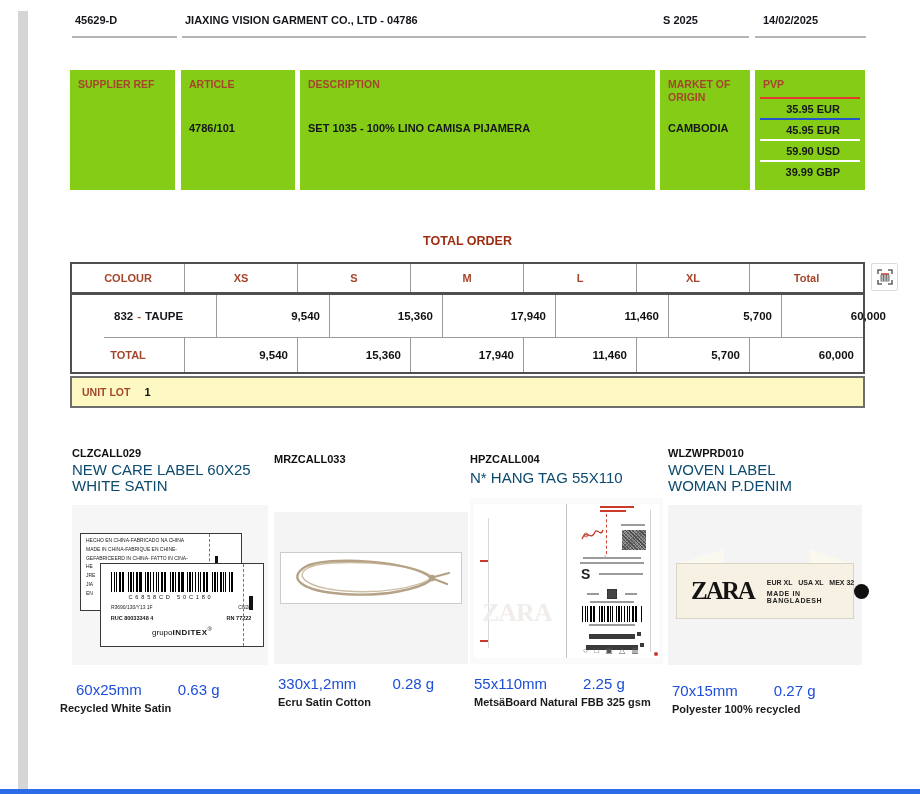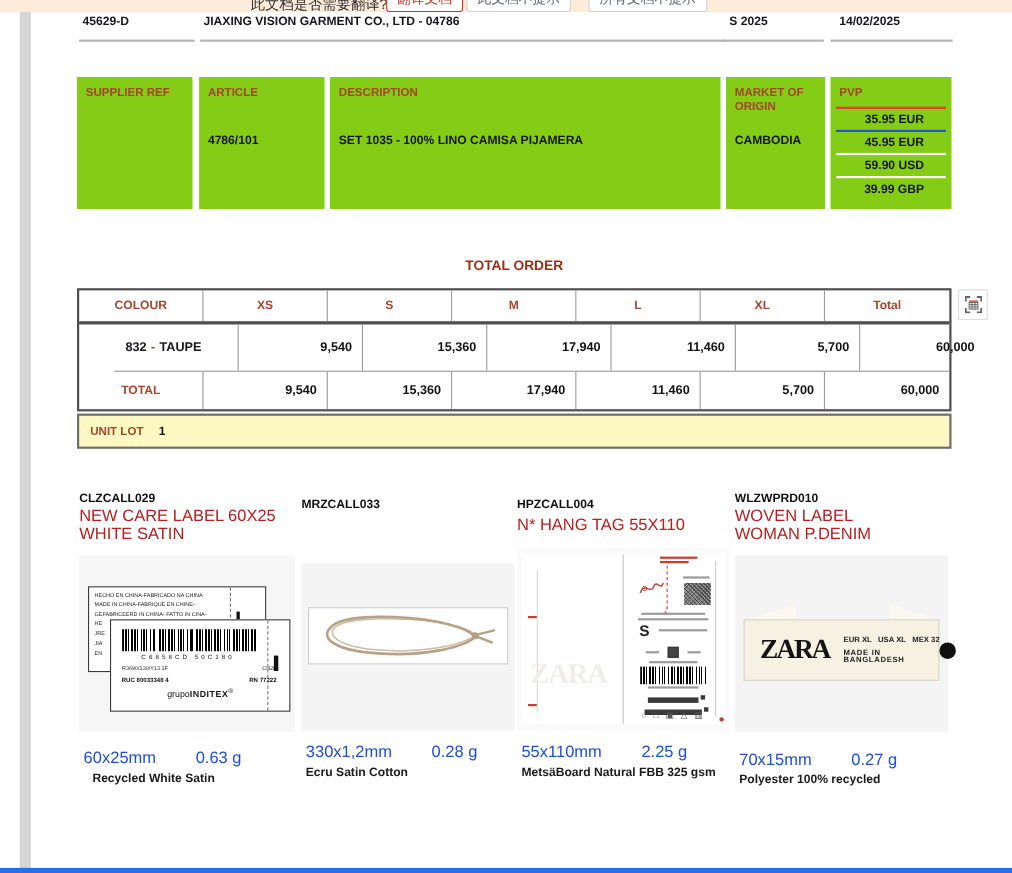--- a/index.html
+++ b/index.html
@@ -75,12 +75,6 @@
 
 <div id="canvas">
 
-  <div id="topbar">
-    <span id="tb-q">此文档是否需要翻译?</span>
-    <button class="tbtn red" style="left:351px;">翻译文档</button>
-    <button class="tbtn" style="left:424px;">此文档不提示</button>
-    <button class="tbtn" style="left:535px;">所有文档不提示</button>
-  </div>
 
   <div id="leftstrip"></div>
 

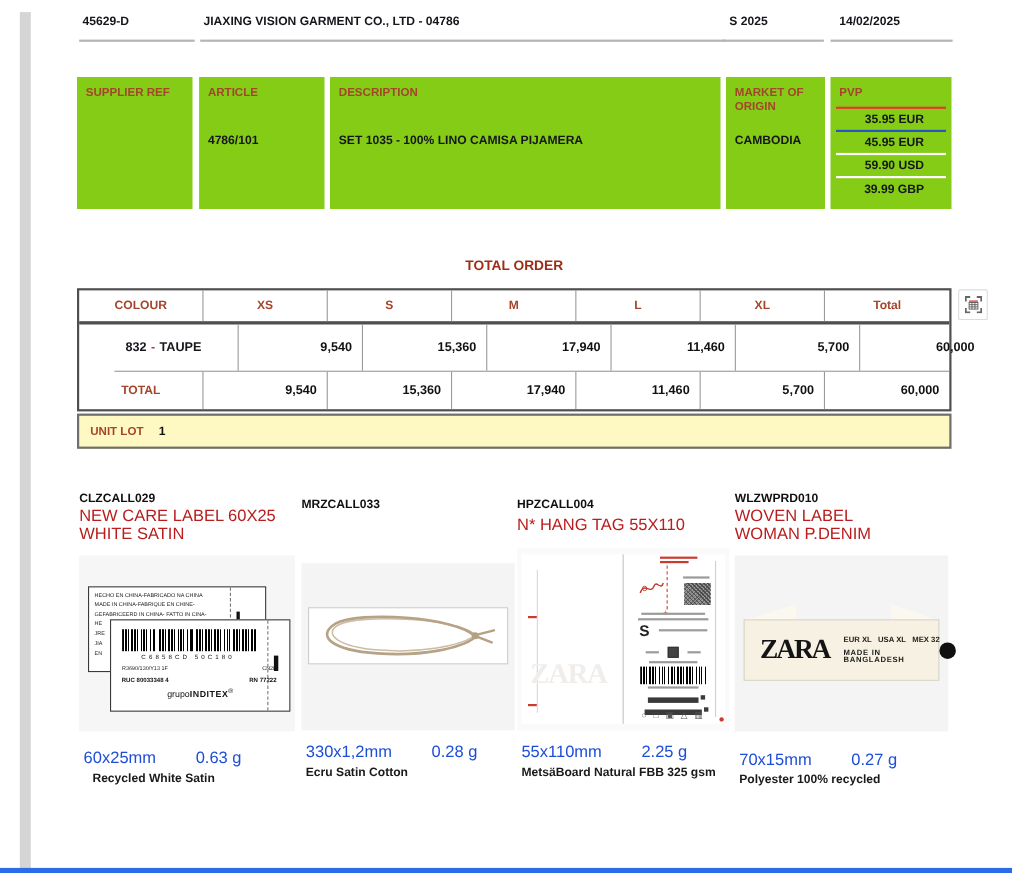--- a/index.html
+++ b/index.html
@@ -49,7 +49,7 @@
 
   
   .code{font-size:11px;font-weight:700;color:#101010;white-space:nowrap;}
-  .ctitle{font-size:15px;color:#b91c1c;line-height:16px;}
+  .ctitle{font-size:15px;color:#0c4a6e;line-height:16px;}
   .imgbox{position:absolute;}
   .spec{position:absolute;font-size:15px;color:#1d4ed8;white-space:nowrap;display:flex;gap:36px;}
   .mat{position:absolute;font-size:11px;font-weight:700;color:#1a1a1a;white-space:nowrap;}

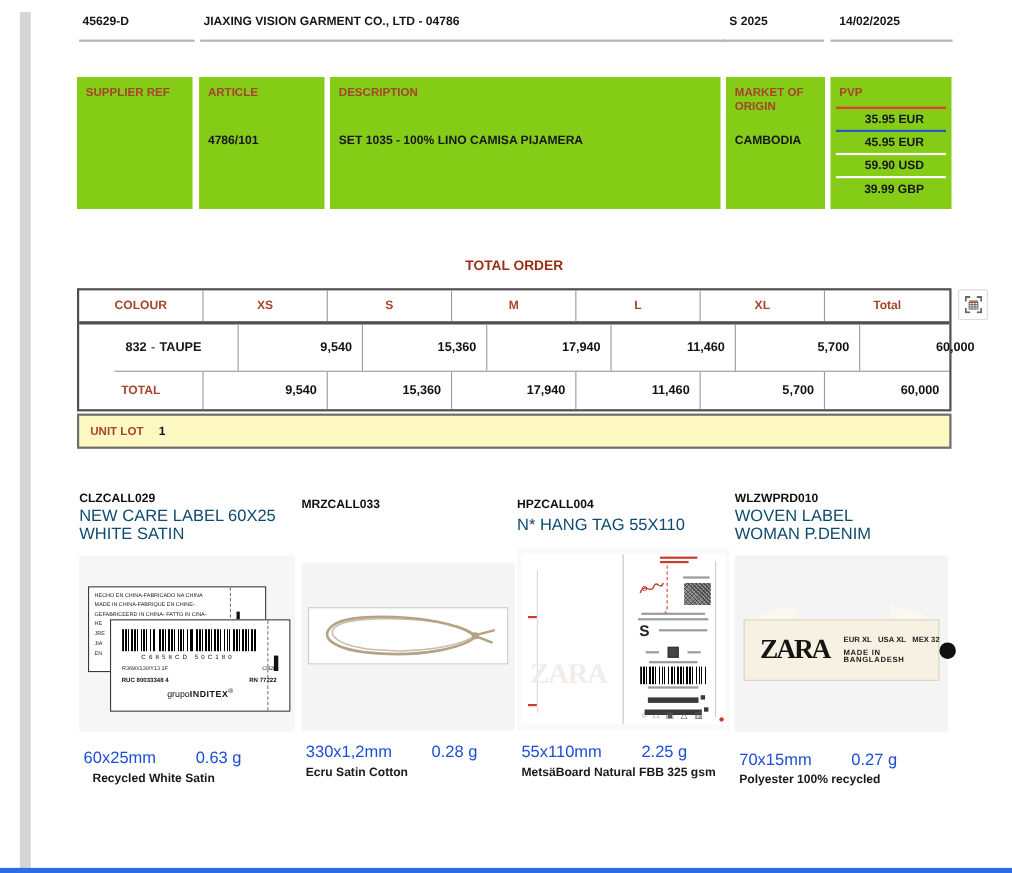--- a/index.html
+++ b/index.html
@@ -200,7 +200,7 @@
     <span>60x25mm</span>
     <span>0.63 g</span>
   </div>
-  <div class="mat" style="left:84px;top:702px;">Recycled White Satin</div>
+  <div class="mat" style="left:60px;top:702px;">Recycled White Satin</div>
 
   <div class="abs" style="left:274px;top:453px;width:194px;">
     <div class="code">MRZCALL033</div>

